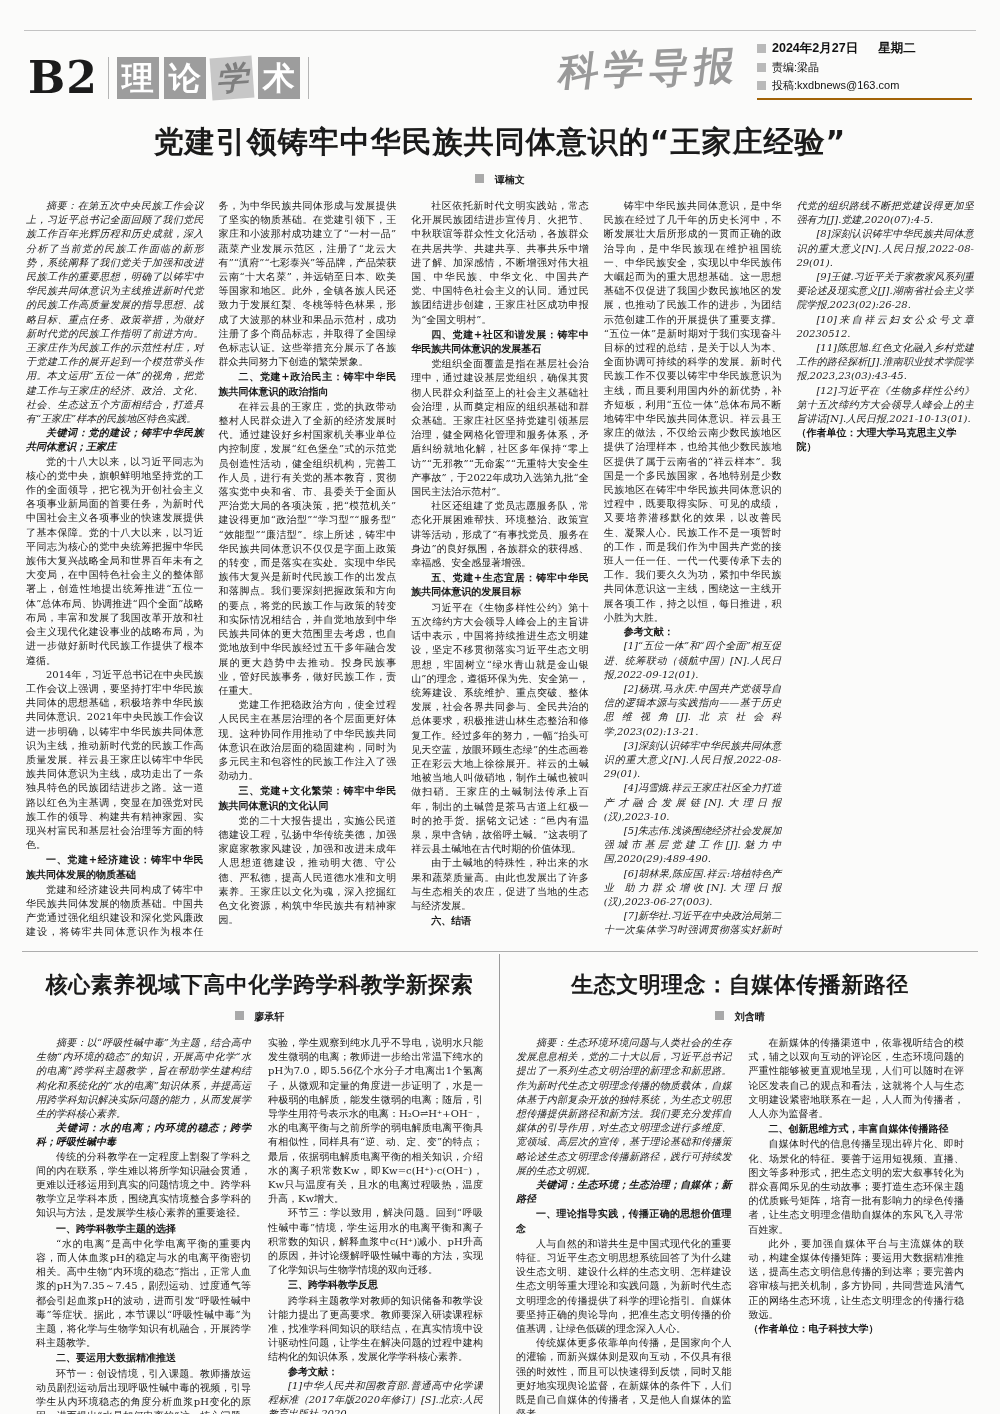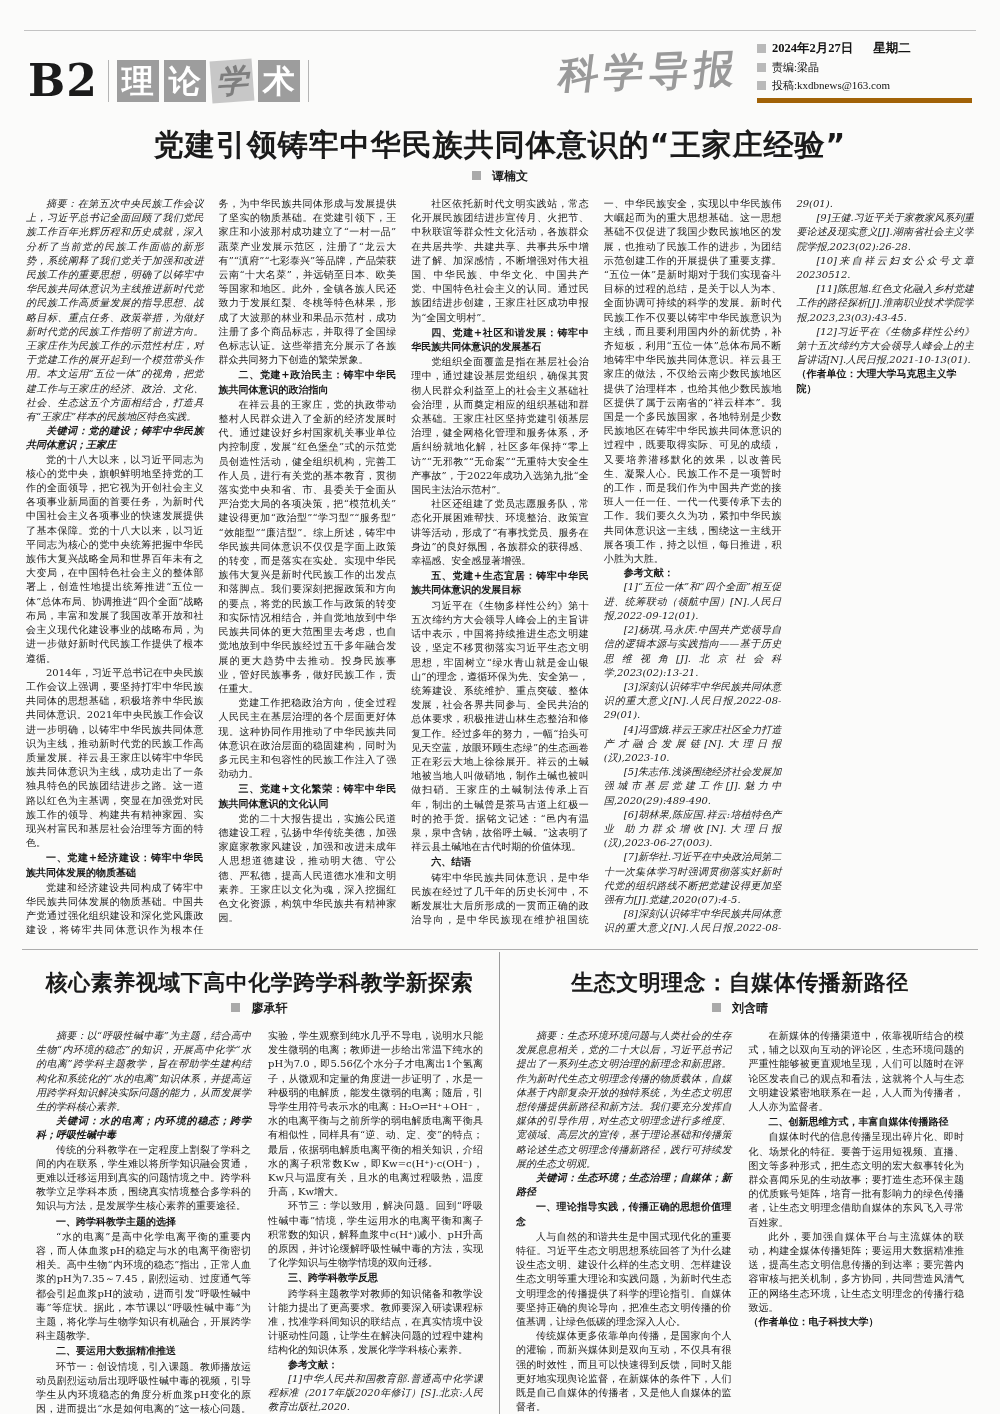--- a/index.html
+++ b/index.html
@@ -23,8 +23,8 @@
   .header-right { display:flex; align-items:flex-end; gap:18px; }
   .masthead { font-size:40px; font-weight:bold; color:#9a9a9a; letter-spacing:5px;
               transform:skewX(-9deg) rotate(-2deg); font-family:"DejaVu Serif",serif; padding-bottom:4px; }
-  .pubinfo { font-family:Liberation Serif, serif; font-size:11px; color:#111;
-             border-bottom:5px solid #a16207; padding:2px 2px 5px 0; min-width:215px; }
+  .pubinfo { font-family:Liberation Sans, sans-serif; font-size:11px; color:#111;
+             border-bottom:2px solid #a16207; padding:2px 2px 5px 0; min-width:215px; }
   .info-line { display:flex; align-items:center; gap:6px; margin-top:3px; white-space:nowrap; }
   .sq { width:9px; height:9px; background:#b9b9b9; display:inline-block; flex:0 0 auto; }
   .info-line.date { font-weight:bold; font-size:12.5px; }

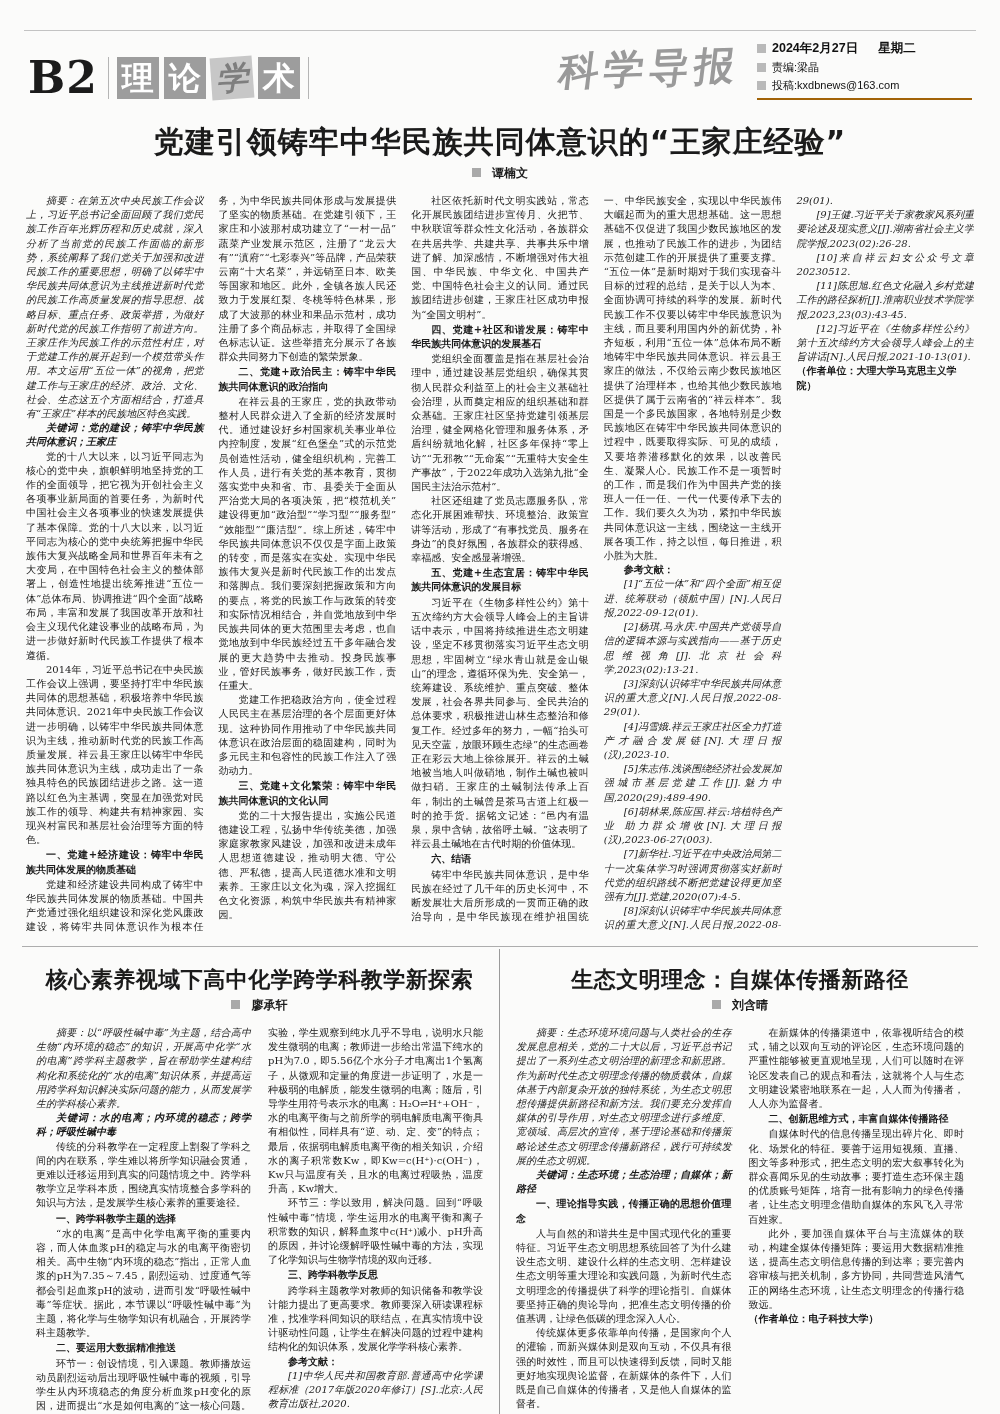--- a/index.html
+++ b/index.html
@@ -33,7 +33,7 @@
   
   .headline { margin:16px 0 0 0; text-align:center; font-family:"DejaVu Sans",sans-serif;
               font-weight:900; font-size:30px; letter-spacing:1px; }
-  .byline { text-align:center; margin:2px 0 12px 0; font-size:12px; font-family:"DejaVu Sans",sans-serif; font-weight:bold; }
+  .byline { text-align:center; margin:10px 0 12px 0; font-size:10px; font-family:"DejaVu Sans",sans-serif; font-weight:bold; }
   .bsq { width:9px; height:9px; background:#a9a9a9; display:inline-block; margin-right:7px; }
   .columns-5 { column-count:5; column-gap:15px; column-fill:auto; height:742px; overflow:hidden;
                font-size:10px; line-height:14.2px; text-align:justify; }

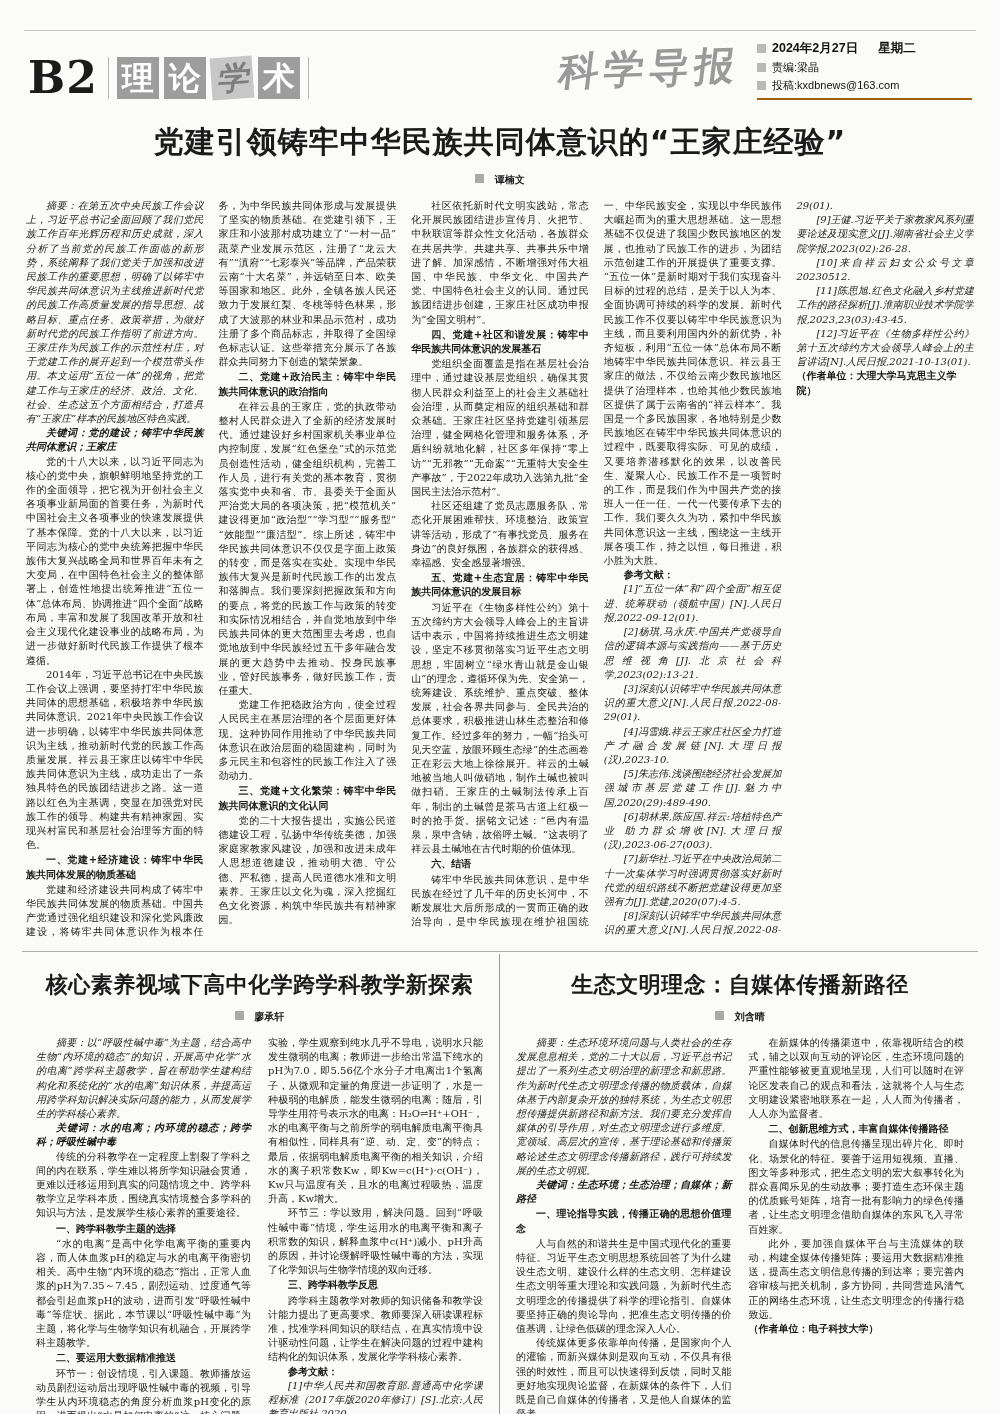--- a/index.html
+++ b/index.html
@@ -115,6 +115,7 @@
         <p class="blk p">社区还组建了党员志愿服务队，常态化开展困难帮扶、环境整治、政策宣讲等活动，形成了“有事找党员、服务在身边”的良好氛围，各族群众的获得感、幸福感、安全感显著增强。</p>
         <p class="blk h">五、党建+生态宜居：铸牢中华民族共同体意识的发展目标</p>
         <p class="blk p">习近平在《生物多样性公约》第十五次缔约方大会领导人峰会上的主旨讲话中表示，中国将持续推进生态文明建设，坚定不移贯彻落实习近平生态文明思想，牢固树立“绿水青山就是金山银山”的理念，遵循环保为先、安全第一，统筹建设、系统维护、重点突破、整体发展，社会各界共同参与、全民共治的总体要求，积极推进山林生态整治和修复工作。经过多年的努力，一幅“抬头可见天空蓝，放眼环顾生态绿”的生态画卷正在彩云大地上徐徐展开。祥云的土碱地被当地人叫做硝地，制作土碱也被叫做扫硝。王家庄的土碱制法传承上百年，制出的土碱曾是茶马古道上红极一时的抢手货。据铭文记述：“邑内有温泉，泉中含钠，故俗呼土碱。”这表明了祥云县土碱地在古代时期的价值体现。</p>
+        <p class="blk p">由于土碱地的特殊性，种出来的水果和蔬菜质量高。由此也发展出了许多与生态相关的农庄，促进了当地的生态与经济发展。</p>
         <p class="blk h">六、结语</p>
         <p class="blk p">铸牢中华民族共同体意识，是中华民族在经过了几千年的历史长河中，不断发展壮大后所形成的一贯而正确的政治导向，是中华民族现在维护祖国统一、中华民族安全，实现以中华民族伟大崛起而为的重大思想基础。这一思想基础不仅促进了我国少数民族地区的发展，也推动了民族工作的进步，为团结示范创建工作的开展提供了重要支撑。“五位一体”是新时期对于我们实现奋斗目标的过程的总结，是关于以人为本、全面协调可持续的科学的发展。新时代民族工作不仅要以铸牢中华民族意识为主线，而且要利用国内外的新优势，补齐短板，利用“五位一体”总体布局不断地铸牢中华民族共同体意识。祥云县王家庄的做法，不仅给云南少数民族地区提供了治理样本，也给其他少数民族地区提供了属于云南省的“祥云样本”。我国是一个多民族国家，各地特别是少数民族地区在铸牢中华民族共同体意识的过程中，既要取得实际、可见的成绩，又要培养潜移默化的效果，以改善民生、凝聚人心。民族工作不是一项暂时的工作，而是我们作为中国共产党的接班人一任一任、一代一代要传承下去的工作。我们要久久为功，紧扣中华民族共同体意识这一主线，围绕这一主线开展各项工作，持之以恒，每日推进，积小胜为大胜。</p>
         <p class="blk refhead">参考文献：</p>

